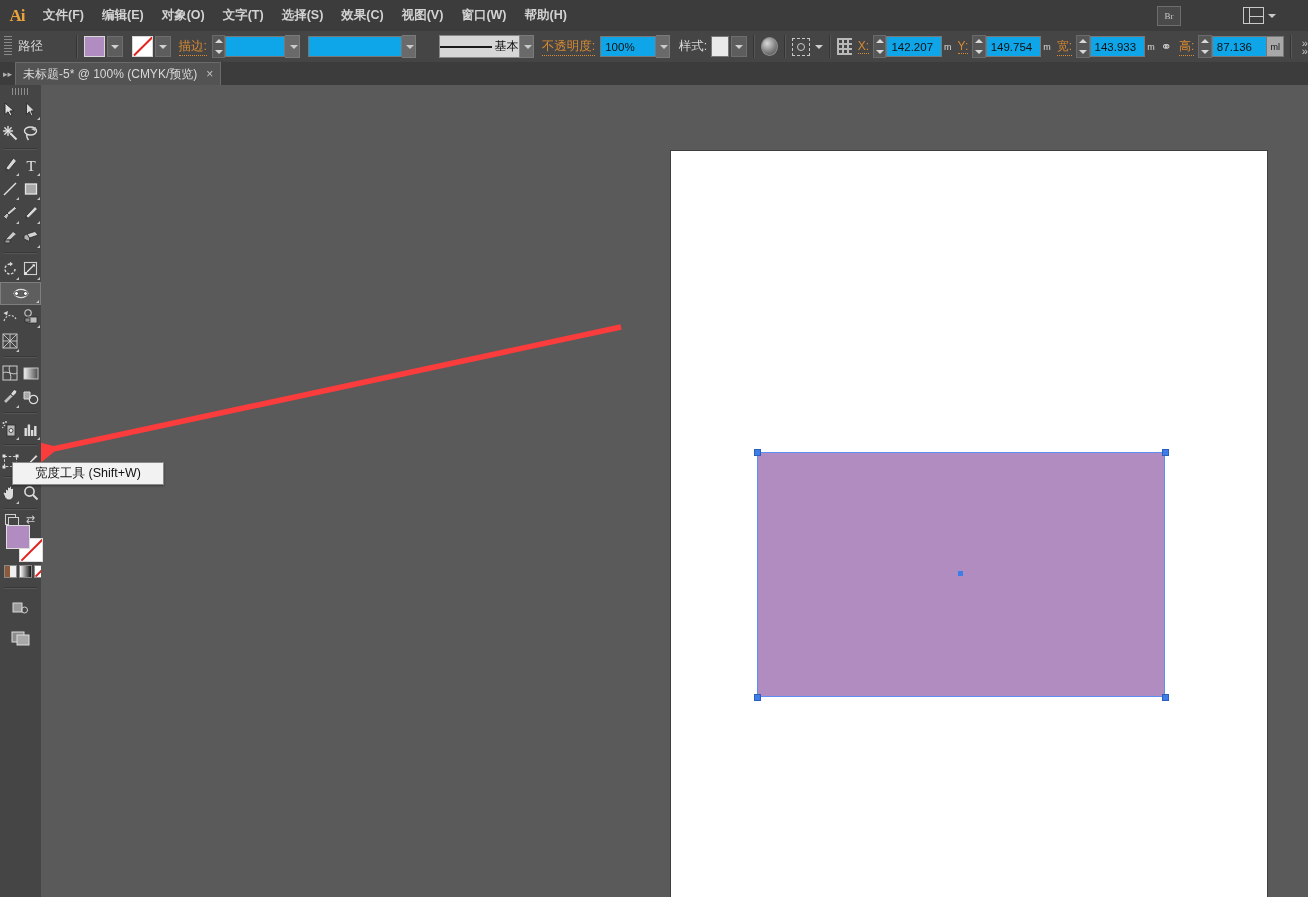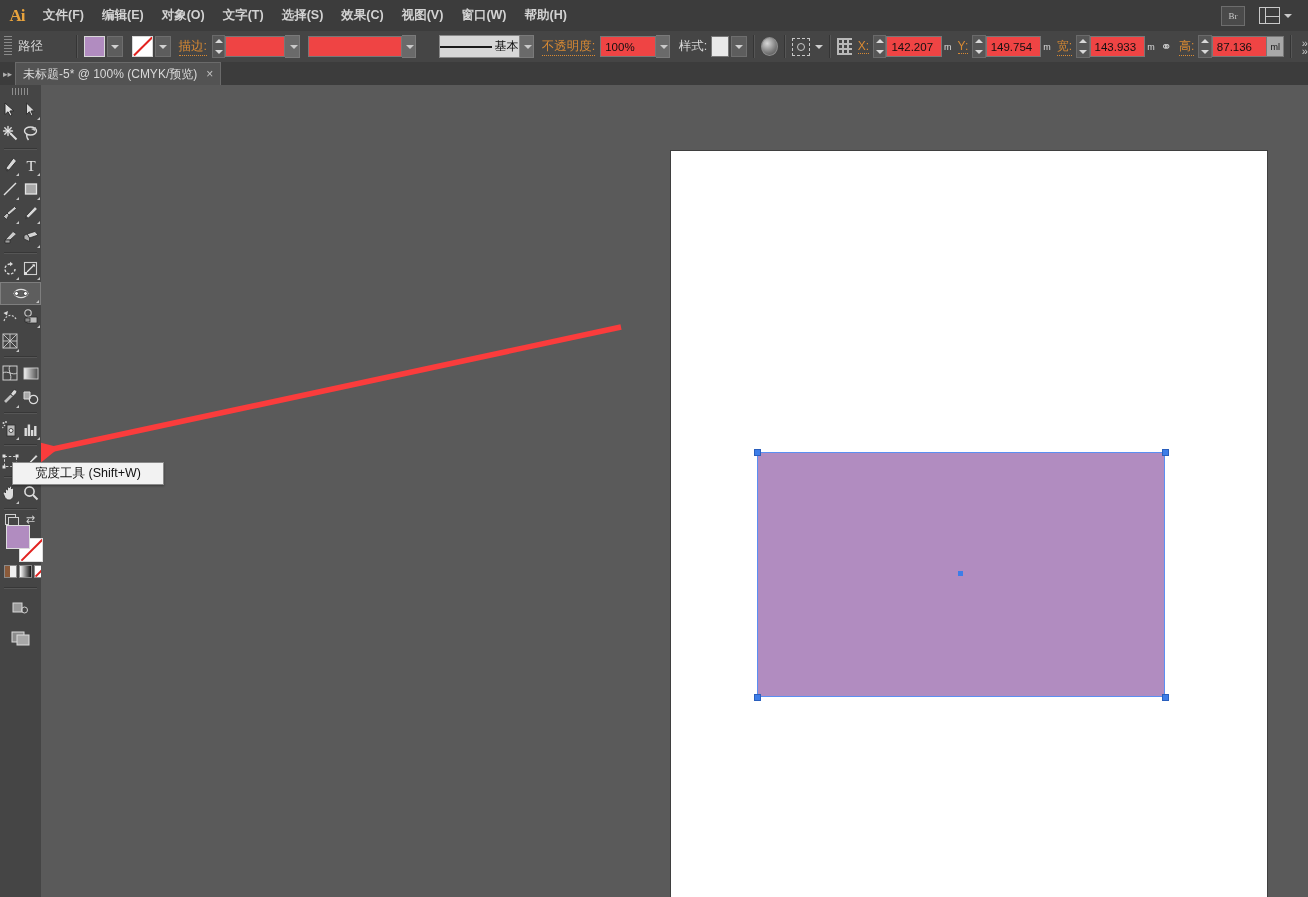--- a/index.html
+++ b/index.html
@@ -26,7 +26,7 @@
     color:#d2d2d2;font-size:12.5px;padding:0 9px;height:31px;
     display:flex;align-items:center;cursor:default;white-space:nowrap;font-weight:bold;
   }
-  .menu-right{margin-left:auto;display:flex;align-items:center;padding-right:6px;}
+  .menu-right{margin-left:auto;display:flex;align-items:center;padding-right:22px;gap:48px;}
   .br-btn{
     width:22px;height:18px;border:1px solid #6d6d6d;background:#4a4a4a;
     color:#c8c8c8;font-size:9px;display:flex;align-items:center;justify-content:center;

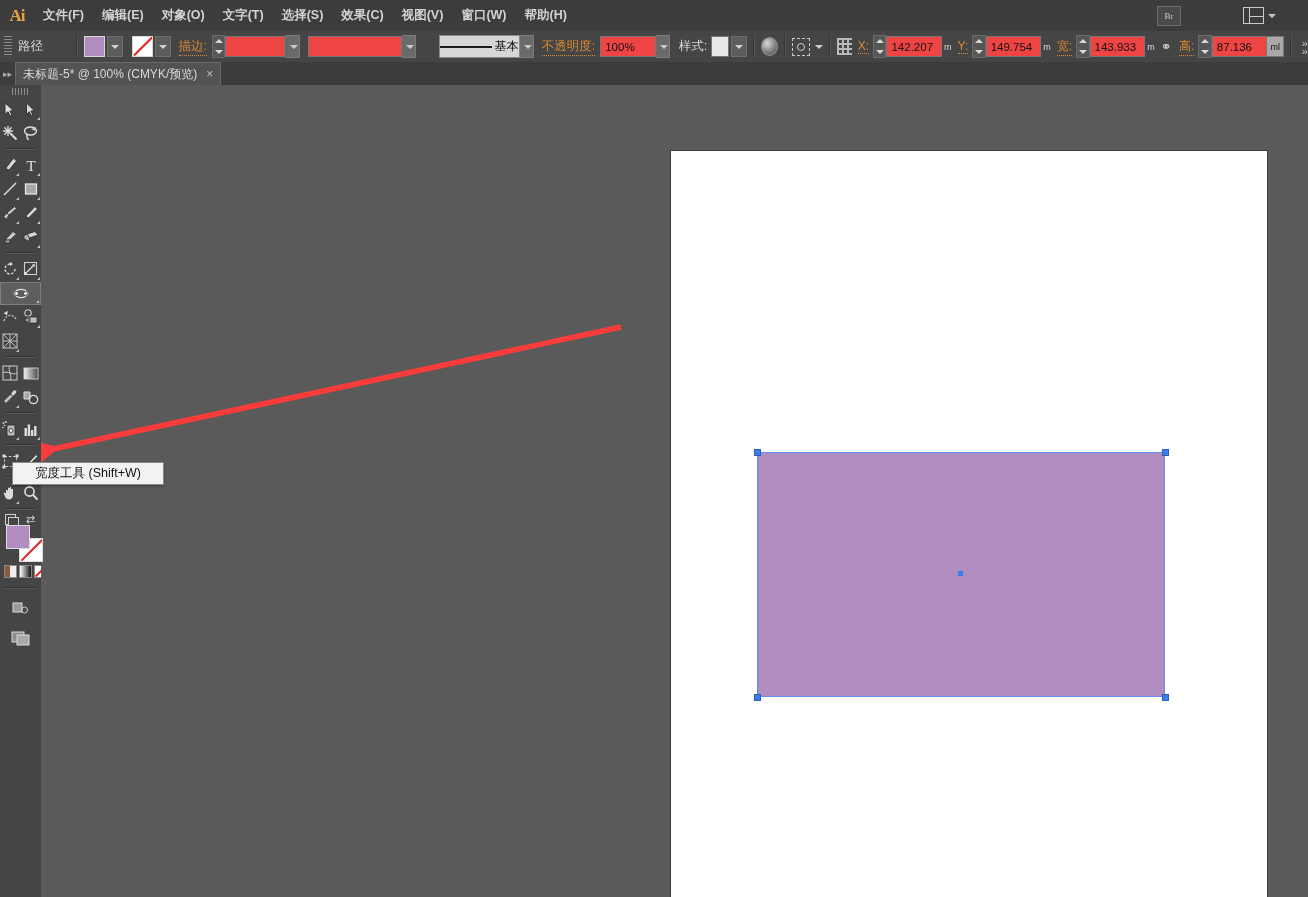--- a/index.html
+++ b/index.html
@@ -81,7 +81,7 @@
   .spinner .up{border-bottom:4px solid #d8d8d8;}
   .spinner .dn{border-top:4px solid #d8d8d8;}
   .fieldbox{
-    height:21px;background:#ef4444;border:1px solid #777;color:#111;font-size:11.5px;
+    height:21px;background:#0ea5e9;border:1px solid #777;color:#111;font-size:11.5px;
     display:flex;align-items:center;padding:0 4px;box-sizing:border-box;
     font-family:"Liberation Sans",sans-serif;
   }

